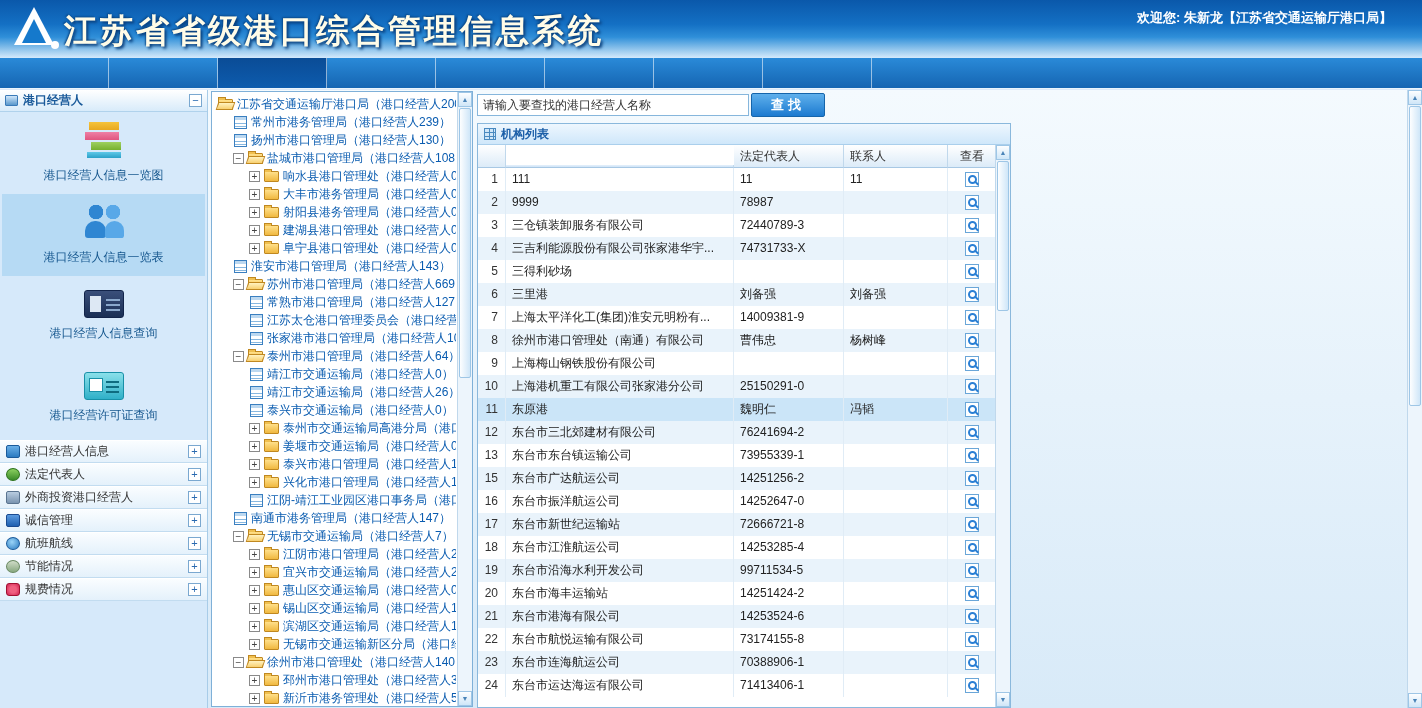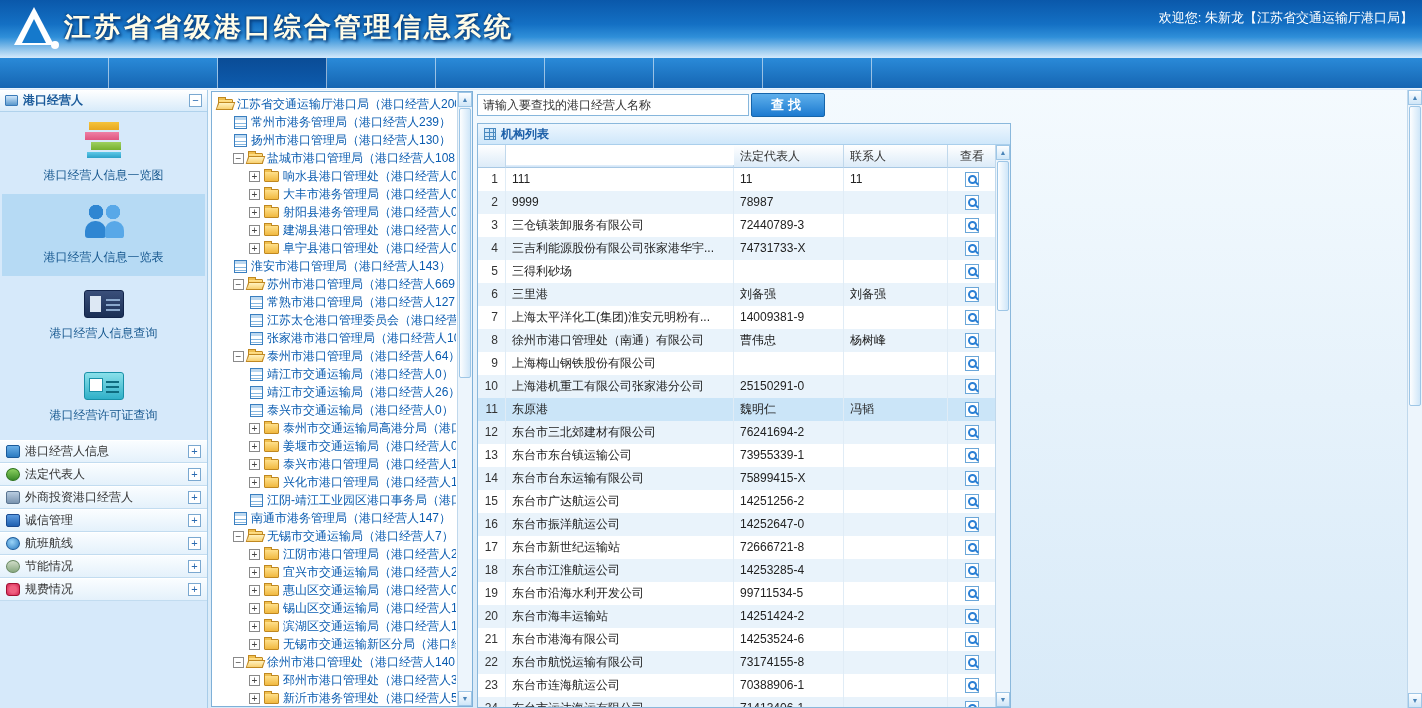--- a/index.html
+++ b/index.html
@@ -11,7 +11,7 @@
   .top-header { position:relative; height:58px;
     background:linear-gradient(180deg,#0a58aa 0%,#1470c4 42%,#2f8fd9 64%,#9fcdef 88%,#d5eafc 100%); }
   .logo { position:absolute; left:8px; top:5px; }
-  .app-title { position:absolute; left:64px; top:9px; font-size:27px; font-weight:bold; letter-spacing:3px;
+  .app-title { position:absolute; left:64px; top:9px; font-size:33px; font-weight:bold; letter-spacing:3px;
     color:#fffce8; text-shadow:2px 2px 3px #083c78, -1px -1px 2px #0a4a8a; }
   .welcome { position:absolute; right:9px; top:9px; color:#ffffff; font-weight:normal; font-size:13px; }
   .header-links { position:absolute; right:10px; top:38px; }

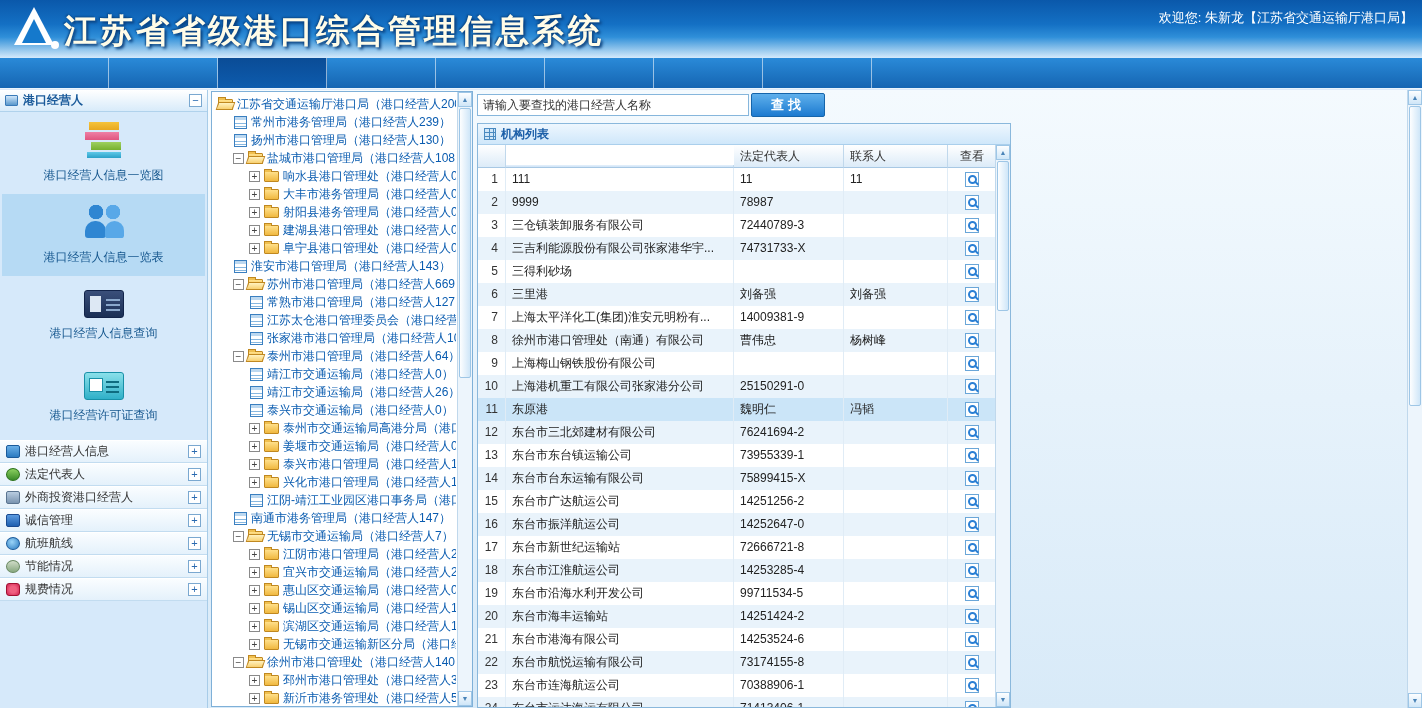--- a/index.html
+++ b/index.html
@@ -13,7 +13,7 @@
   .logo { position:absolute; left:8px; top:5px; }
   .app-title { position:absolute; left:64px; top:9px; font-size:33px; font-weight:bold; letter-spacing:3px;
     color:#fffce8; text-shadow:2px 2px 3px #083c78, -1px -1px 2px #0a4a8a; }
-  .welcome { position:absolute; right:9px; top:9px; color:#ffffff; font-weight:normal; font-size:13px; }
+  .welcome { position:absolute; right:30px; top:9px; color:#ffffff; font-weight:bold; font-size:13px; }
   .header-links { position:absolute; right:10px; top:38px; }
   .hlink { color:#ffe400; font-weight:bold; font-size:13px; margin-left:16px; cursor:pointer; text-decoration:none; }
 

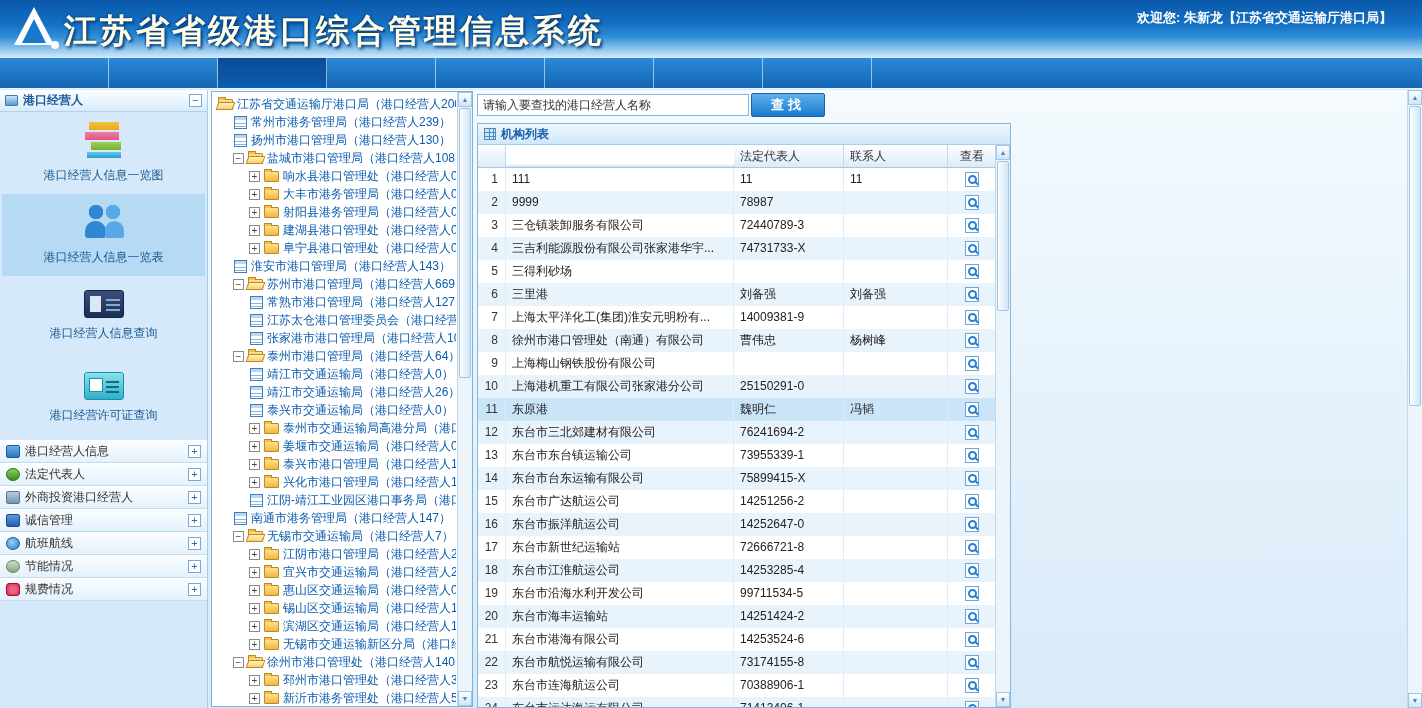--- a/index.html
+++ b/index.html
@@ -570,15 +570,6 @@
     </div>
   </div>
                 <div class="trow">
-    <div class="c c-no">14</div>
-    <div class="c c-name">东台市台东运输有限公司</div>
-    <div class="c c-legal">75899415-X</div>
-    <div class="c c-contact"></div>
-    <div class="c c-view">
-      <span class="view-icon"></span>
-    </div>
-  </div>
-                <div class="trow">
     <div class="c c-no">15</div>
     <div class="c c-name">东台市广达航运公司</div>
     <div class="c c-legal">14251256-2</div>

